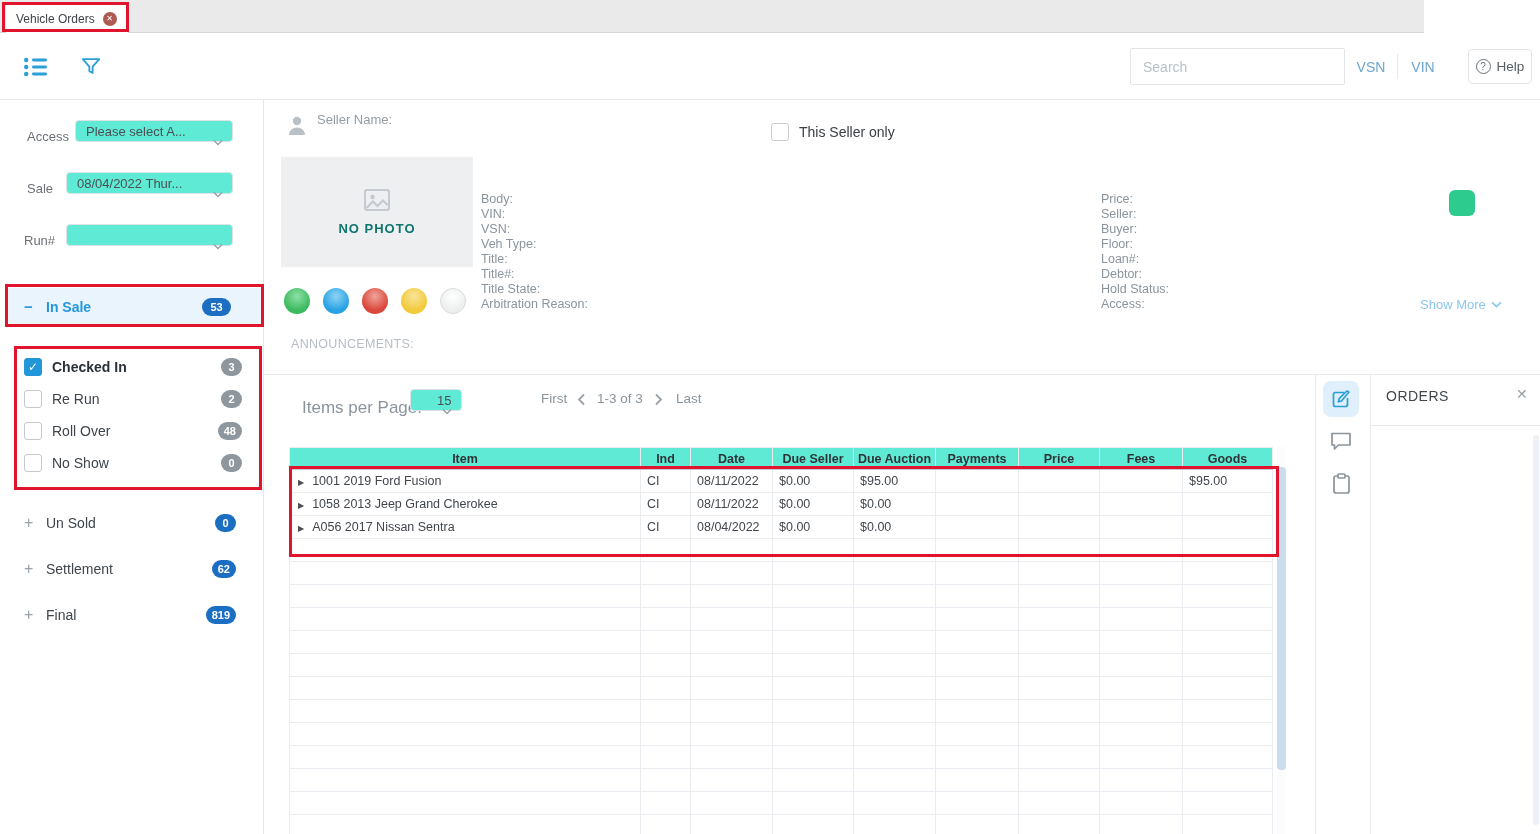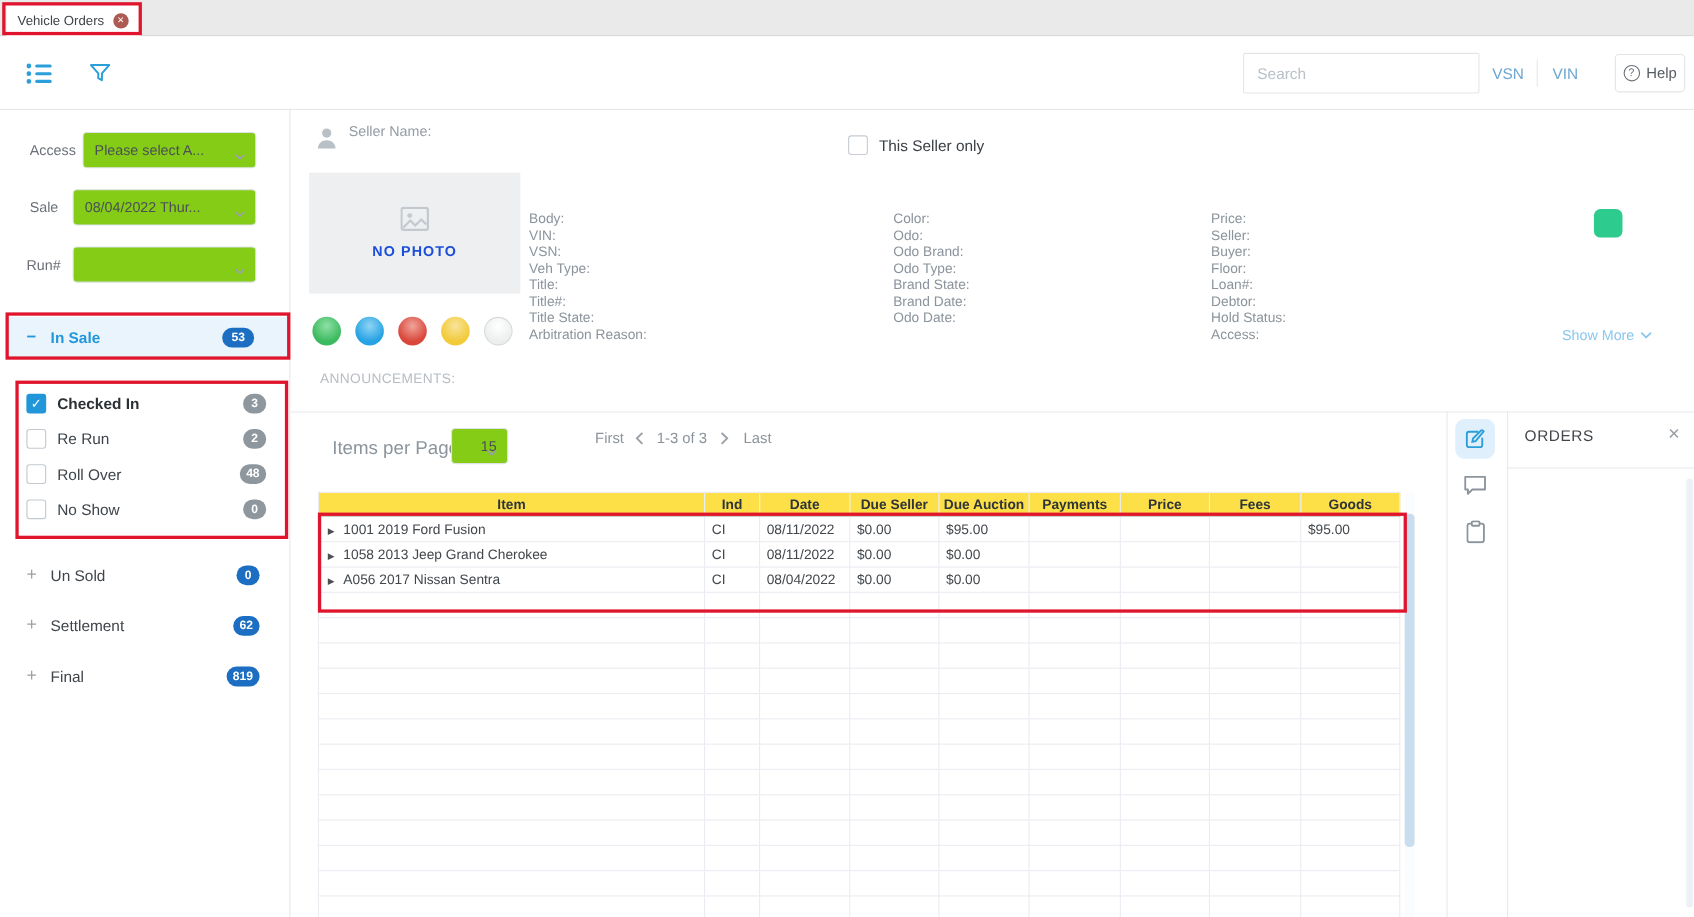--- a/index.html
+++ b/index.html
@@ -7,7 +7,7 @@
   #app { position:relative; width:1540px; height:834px; background:#fff; overflow:hidden; }
 
   
-  .tabbar { position:absolute; left:0; top:0; width:1540px; height:33px; background:#eaeaea; border-bottom:1px solid #d6d6d6; }
+  .tabbar { position:absolute; left:0; top:0; width:1424px; height:33px; background:#eaeaea; border-bottom:1px solid #d6d6d6; }
   .tab { position:absolute; left:6px; top:3px; height:31px; min-width:122px; background:#fff; display:flex; align-items:center; padding:0 10px; font-size:12px; color:#3f4449; z-index:2; }
   .tab-close { margin-left:8px; width:14px; height:14px; border-radius:50%; background:#ad5a52; color:#fff; font-size:8px; display:flex; align-items:center; justify-content:center; cursor:pointer; }
 

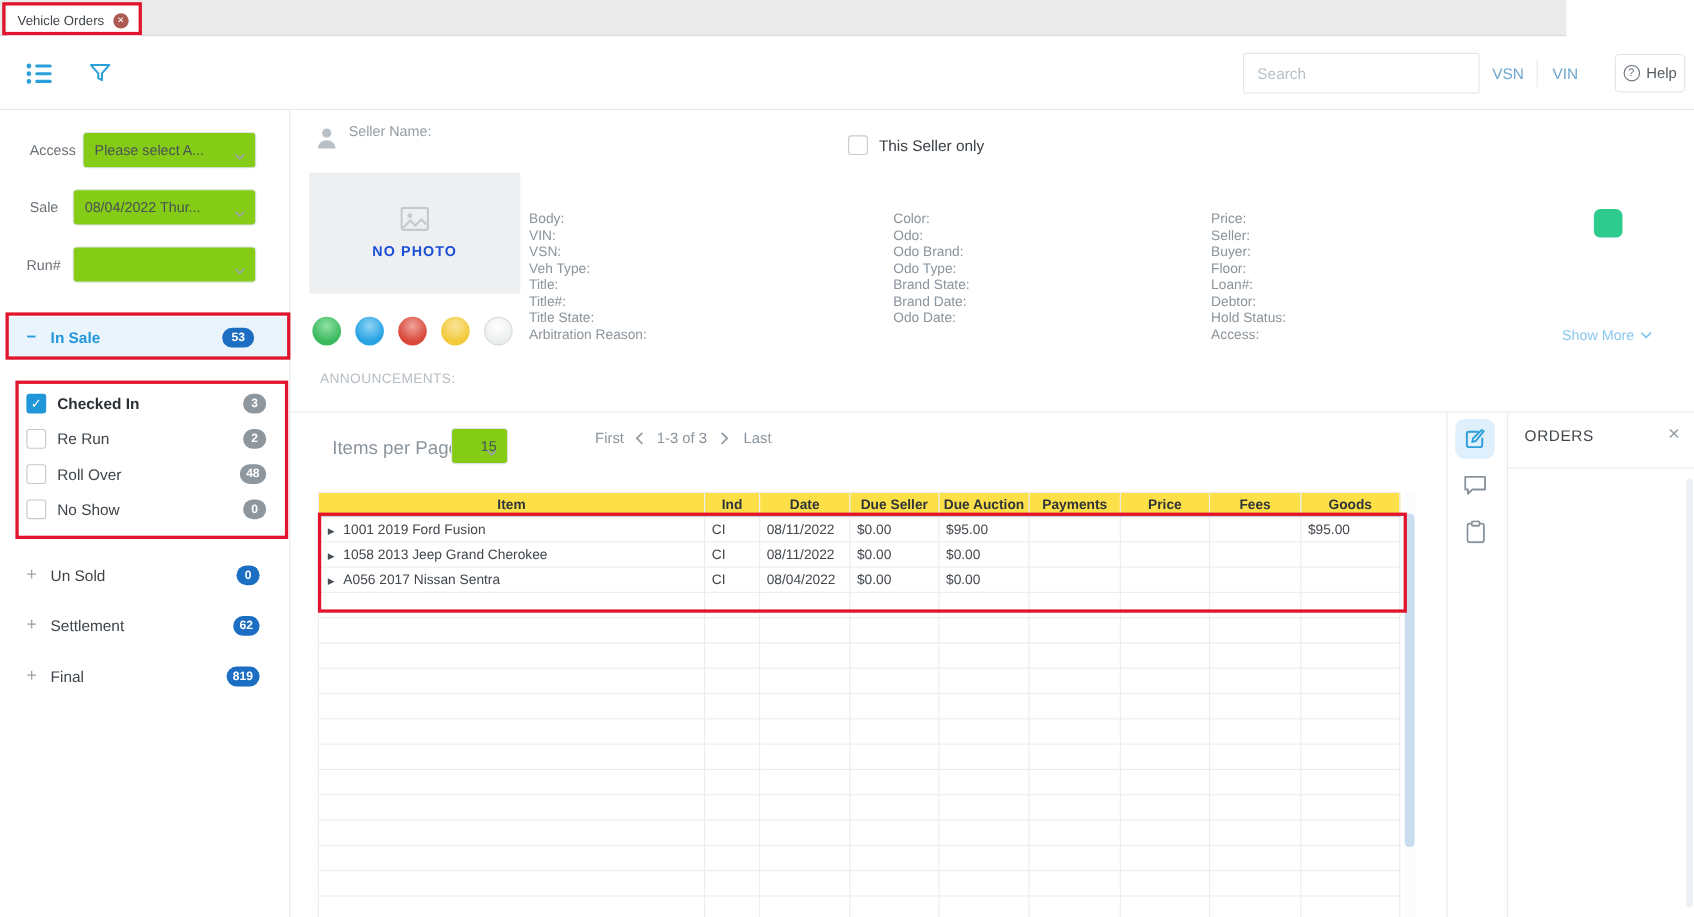--- a/index.html
+++ b/index.html
@@ -24,7 +24,7 @@
   
   .sidebar { position:absolute; left:0; top:100px; width:264px; height:734px; background:#fff; border-right:1px solid #e5e7e9; }
   .f-label { position:absolute; font-size:13px; color:#6b7177; }
-  .select { position:absolute; height:33px; border:1px solid #dde2e6; border-radius:4px; background:#84cc16; display:flex; align-items:center; padding:0 24px 0 10px; font-size:13px; color:#4a5055; cursor:pointer; }
+  .select { position:absolute; height:22px; border:1px solid #dde2e6; border-radius:4px; background:#5eead4; display:flex; align-items:center; padding:0 24px 0 10px; font-size:13px; color:#4a5055; cursor:pointer; }
   .select .chev { position:absolute; right:9px; top:13px; }
   .lbl-access { left:27px; top:29px; } .sel-access { left:75px; top:20px; width:158px; }
   .lbl-sale   { left:27px; top:81px; } .sel-sale   { left:66px; top:72px; width:167px; }

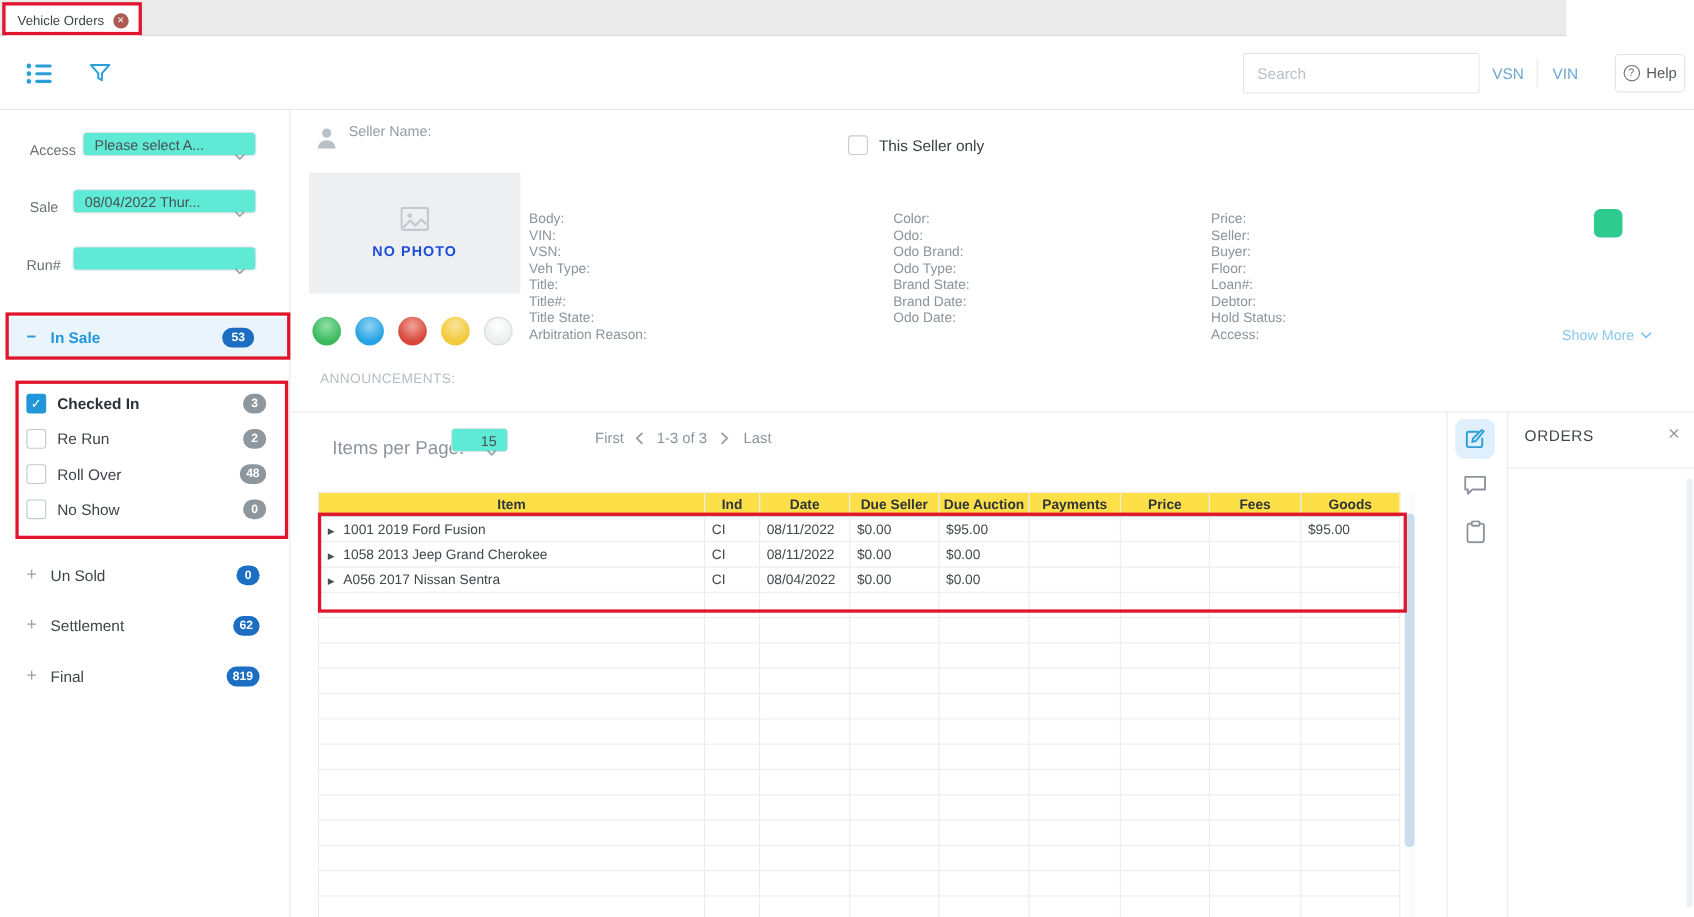--- a/index.html
+++ b/index.html
@@ -252,15 +252,6 @@
     <span>Title#:</span>
     <span>Title State:</span>
     <span>Arbitration Reason:</span>
-  </div>
-  <div class="abs fcol" style="left:812px; top:192px;">
-    <span>Color:</span>
-    <span>Odo:</span>
-    <span>Odo Brand:</span>
-    <span>Odo Type:</span>
-    <span>Brand State:</span>
-    <span>Brand Date:</span>
-    <span>Odo Date:</span>
   </div>
   <div class="abs fcol" style="left:1101px; top:192px;">
     <span>Price:</span>

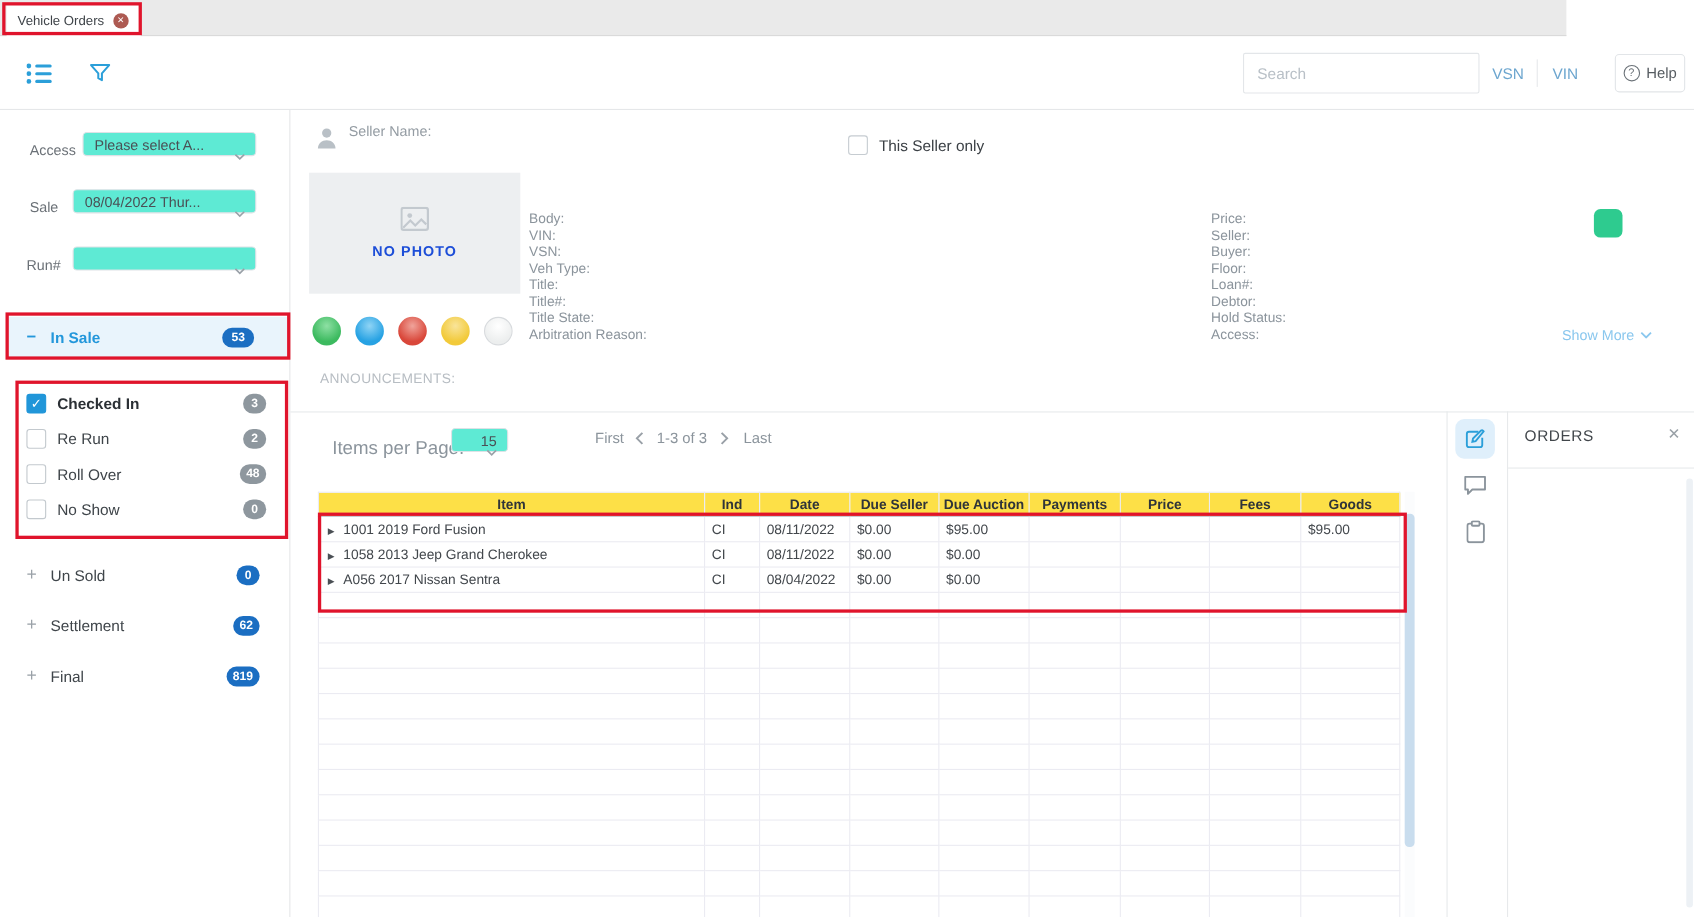--- a/index.html
+++ b/index.html
@@ -54,7 +54,7 @@
   .chk { width:18px; height:18px; border:1px solid #c6ccd1; border-radius:3px; background:#fff; cursor:pointer; }
   .seller-only-label { left:799px; top:124px; font-size:14px; color:#3b4045; }
   .photo-box { left:281px; top:157px; width:192px; height:110px; background:#edeff1; display:flex; flex-direction:column; align-items:center; justify-content:center; }
-  .photo-text { margin-top:6px; font-size:13px; font-weight:bold; color:#1d4ed8; letter-spacing:1px; }
+  .photo-text { margin-top:6px; font-size:13px; font-weight:bold; color:#0f766e; letter-spacing:1px; }
   .fcol { font-size:12.5px; color:#8b949c; line-height:15px; }
   .fcol span { display:block; }
   .lamps { left:284px; top:288px; display:flex; gap:13px; }

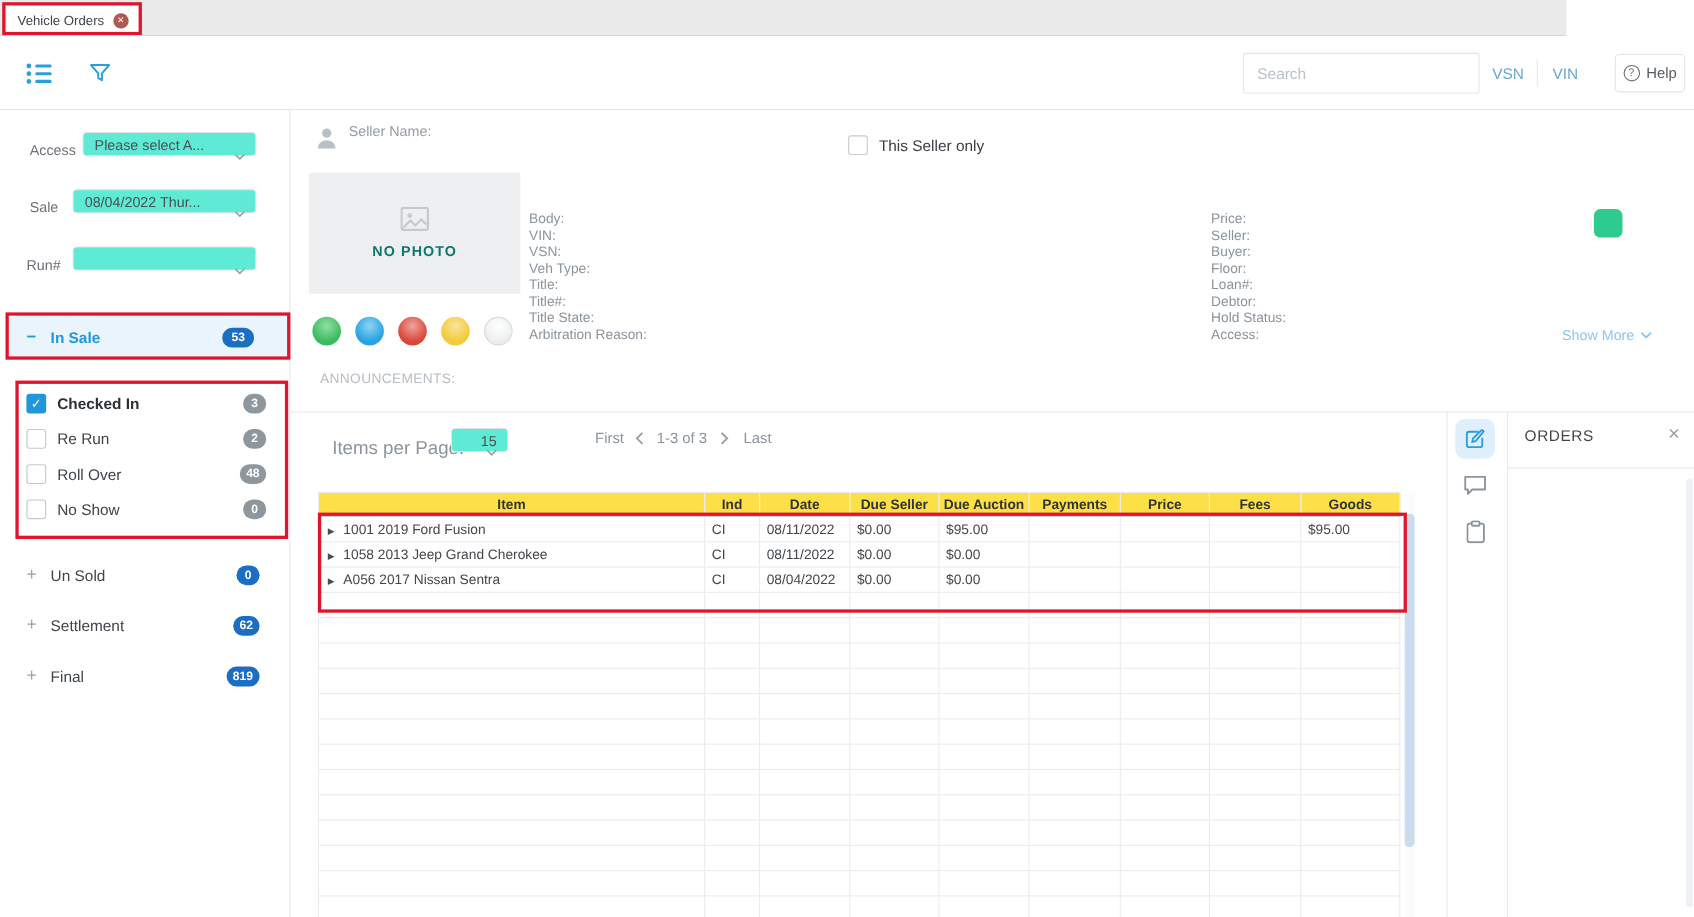--- a/index.html
+++ b/index.html
@@ -86,7 +86,7 @@
   
   .grid { left:289px; top:447px; width:983px; border-collapse:collapse; table-layout:fixed; }
   .grid th { height:22px; font-size:12.5px; font-weight:bold; color:#2f3439; text-align:center;
-             border-top:1px solid #ebebf2; border-bottom:1px solid #c8cad2; border-right:1px solid #ebebf2; background:#fde047; }
+             border-top:1px solid #ebebf2; border-bottom:1px solid #c8cad2; border-right:1px solid #ebebf2; background:#5eead4; }
   .grid th:first-child { border-left:1px solid #ebebf2; }
   .grid td { height:23px; font-size:12.5px; color:#42474c; padding:0 4px 0 6px;
              border-bottom:1px solid #ebebf2; border-right:1px solid #ebebf2; white-space:nowrap; overflow:hidden; }

